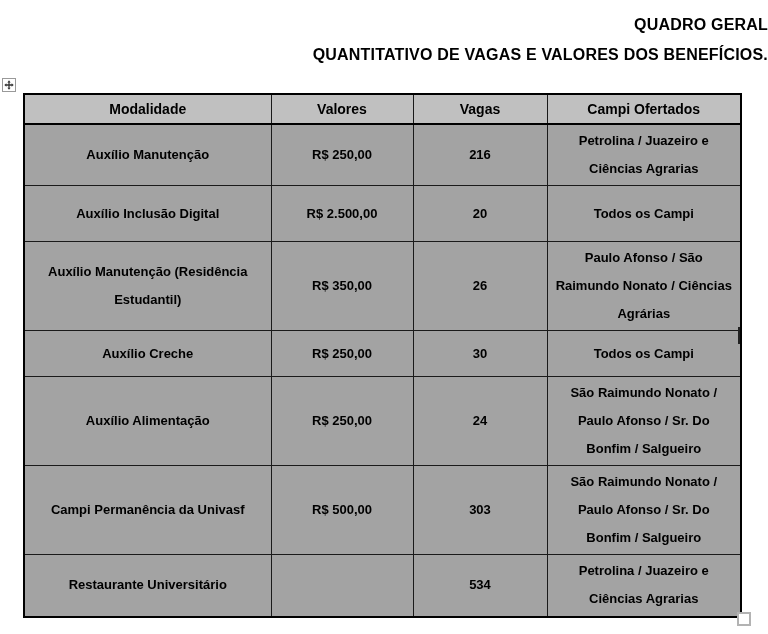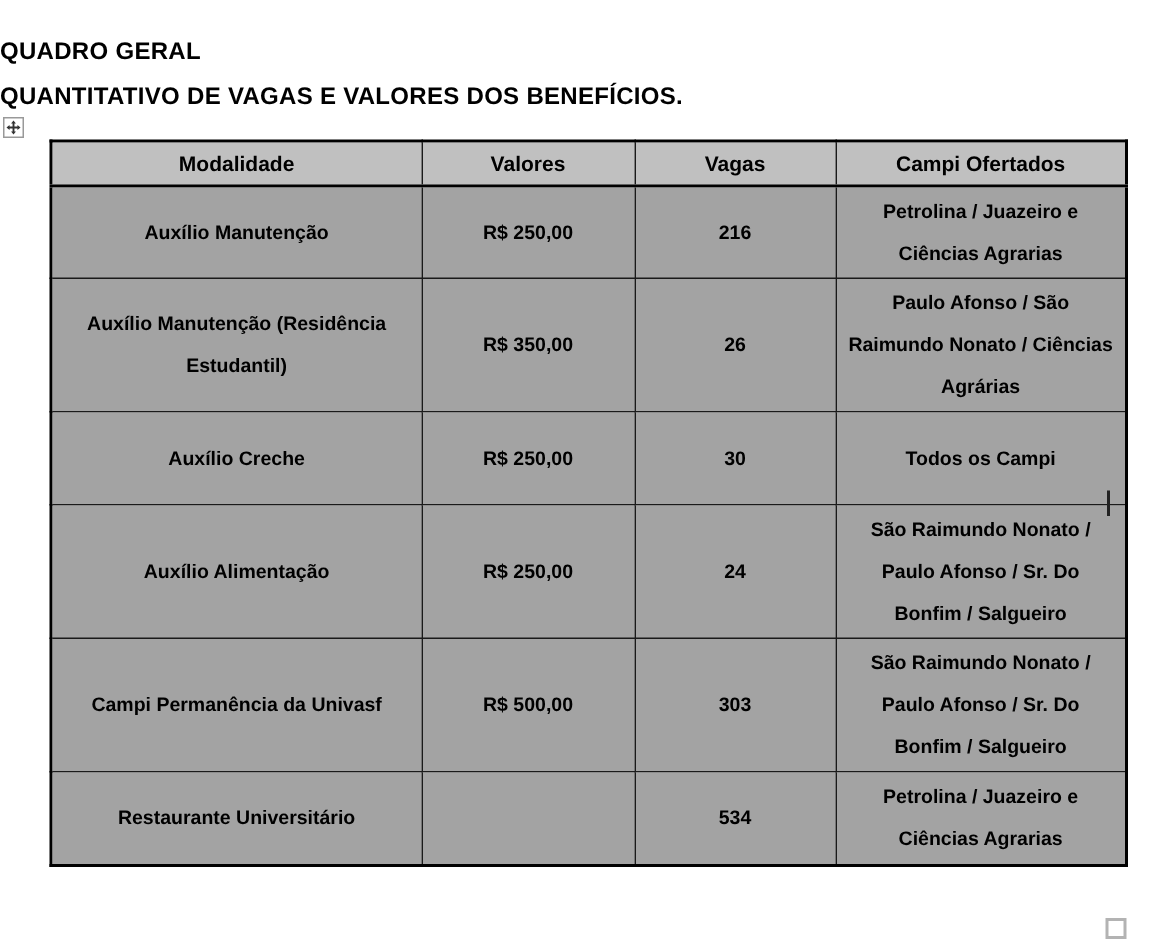--- a/index.html
+++ b/index.html
@@ -19,8 +19,8 @@
     overflow:hidden;
   }
   .doc-title{
-    margin-top:20px;
-    text-align:left;
+    margin-top:10px;
+    text-align:right;
     font-weight:bold;
     font-size:16px;
     line-height:30px;

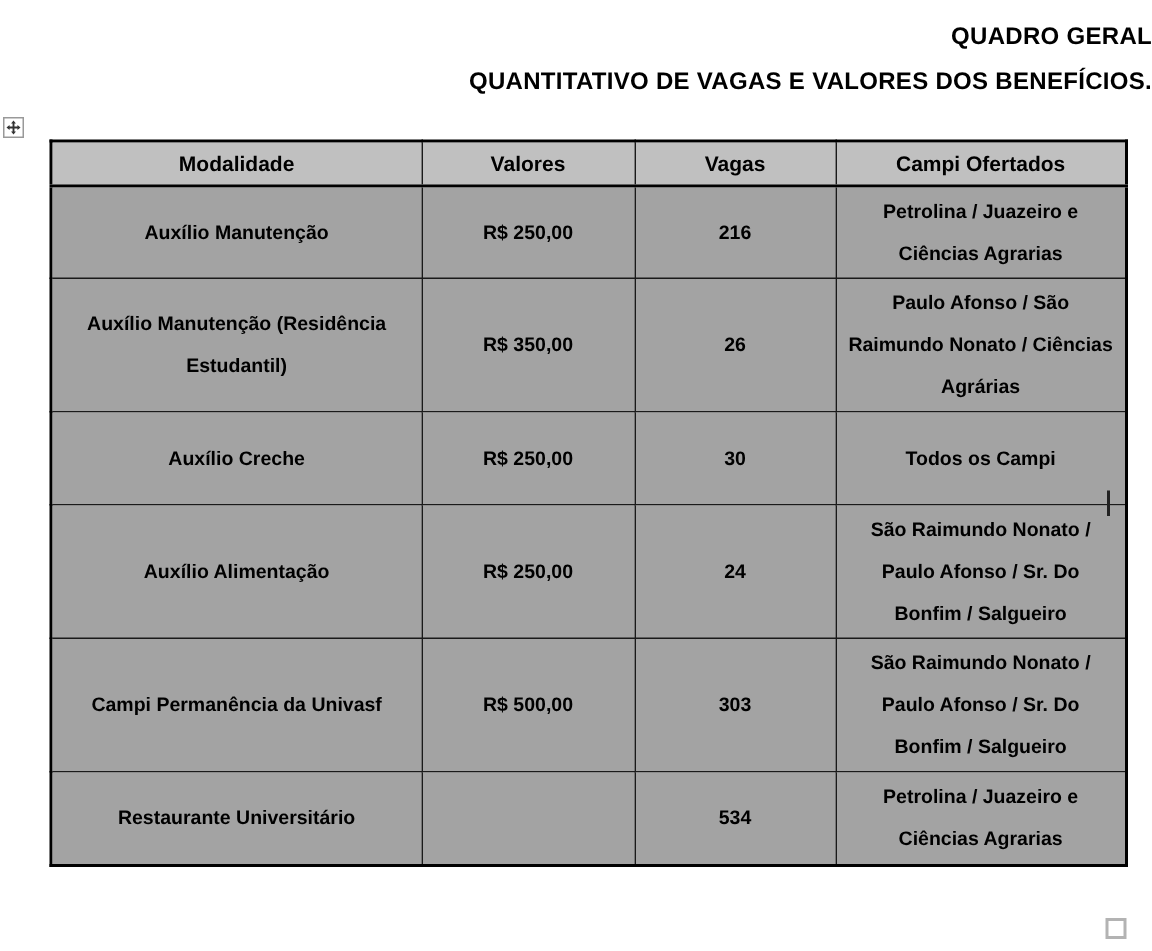--- a/index.html
+++ b/index.html
@@ -36,7 +36,7 @@
   }
   .move-handle svg{display:block;}
   table.benefits{
-    position:absolute;left:33px;top:93px;
+    position:absolute;left:23px;top:93px;
     width:717px;
     border-collapse:collapse;
     table-layout:fixed;

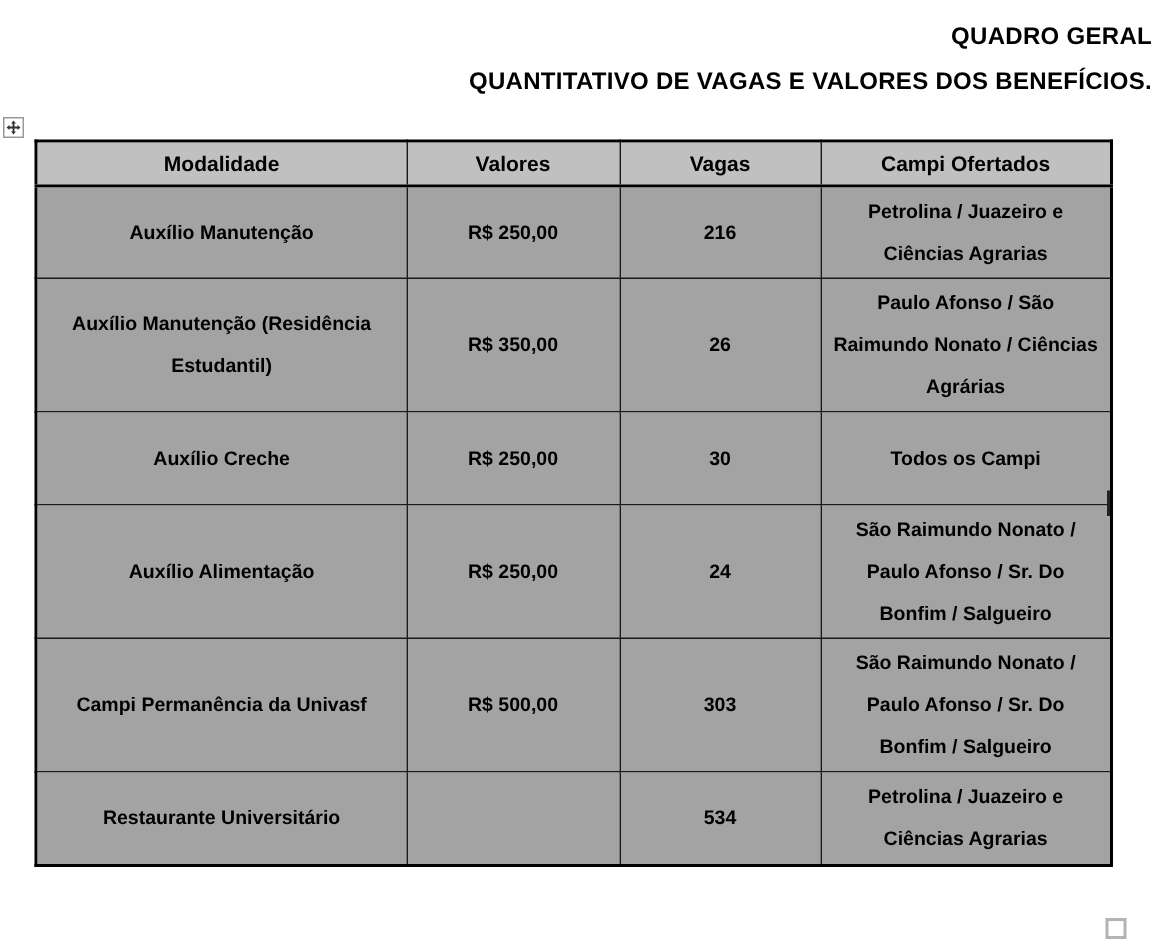--- a/index.html
+++ b/index.html
@@ -119,6 +119,12 @@
       <td>216</td>
       <td>Petrolina / Juazeiro e Ciências Agrarias</td>
     </tr>
+    <tr class="rh56">
+      <td>Auxílio Inclusão Digital</td>
+      <td>R$ 2.500,00</td>
+      <td>20</td>
+      <td>Todos os Campi</td>
+    </tr>
     <tr class="rh86">
       <td>Auxílio Manutenção (Residência Estudantil)</td>
       <td>R$ 350,00</td>

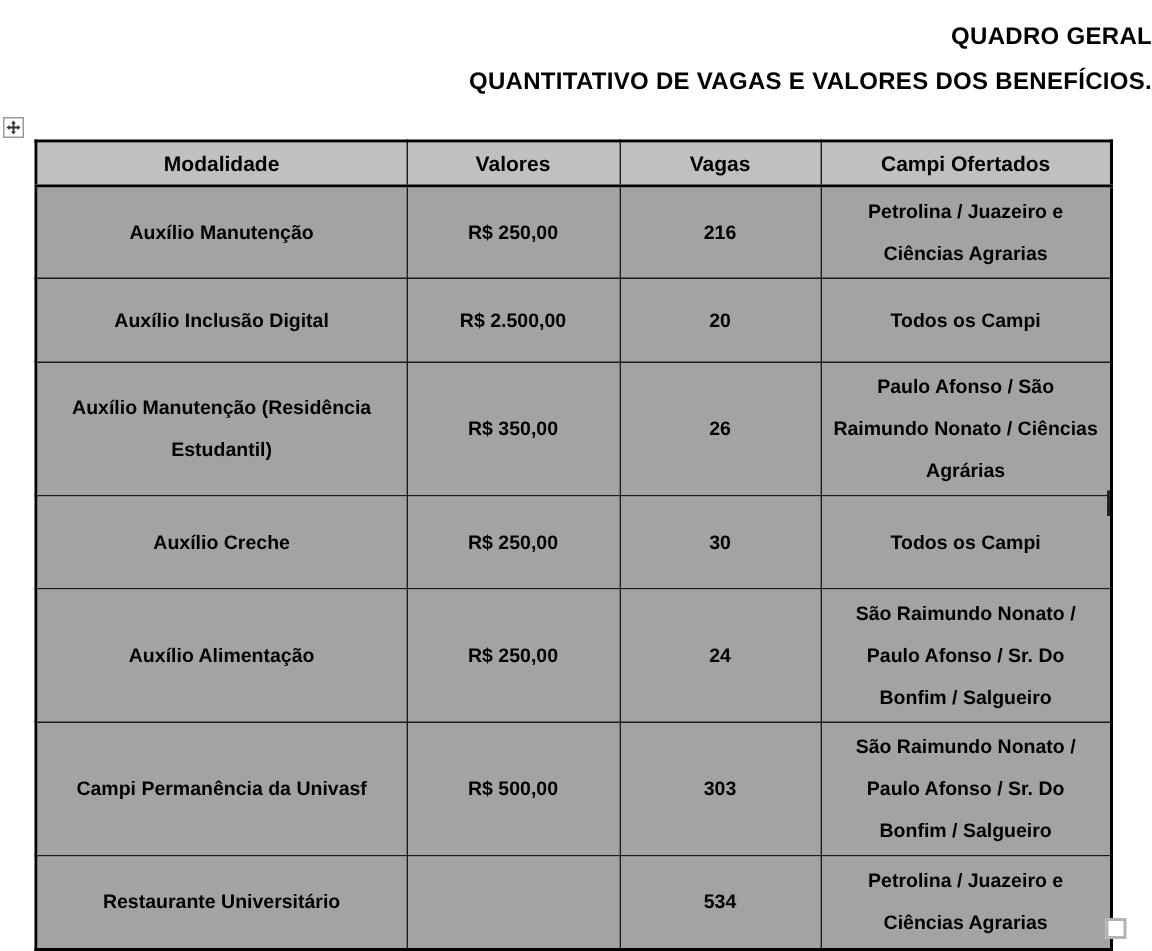--- a/index.html
+++ b/index.html
@@ -64,7 +64,7 @@
   }
   tr.rh56{height:56px;}
   tr.rh86{height:86px;}
-  tr.rh59{height:62px;}
+  tr.rh59{height:46px;}
   tr.rh84{height:84px;}
   tr.rh85{height:85px;}
   tr.rh62{height:62px;}

